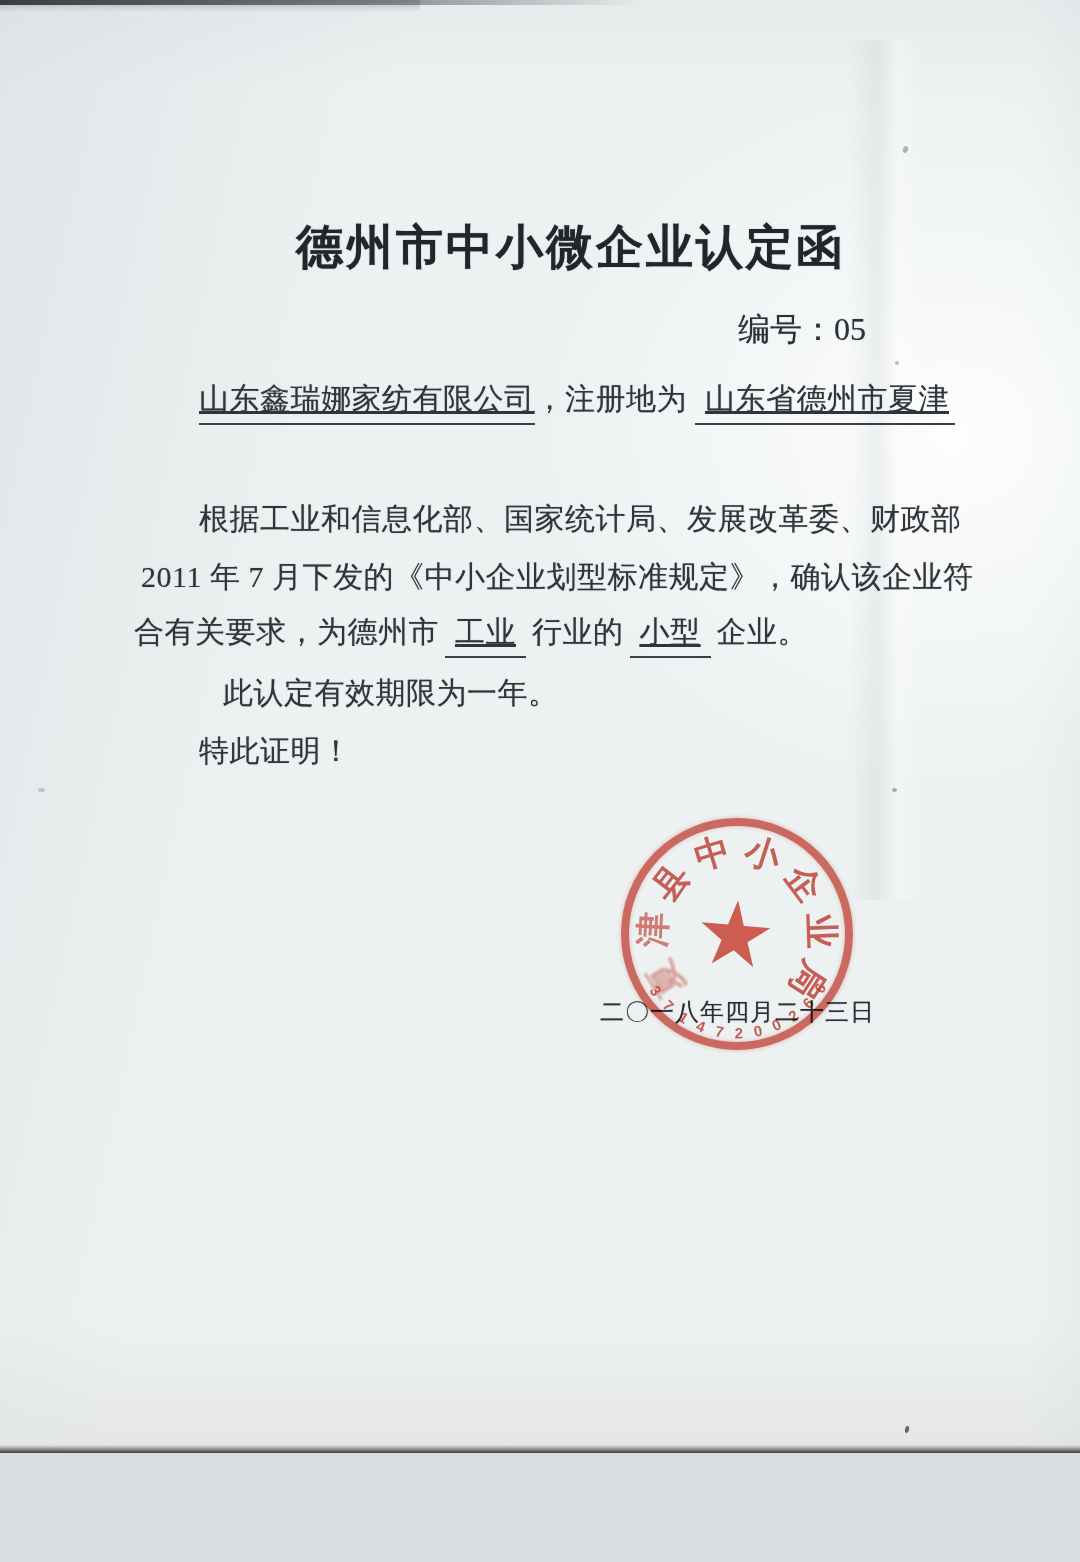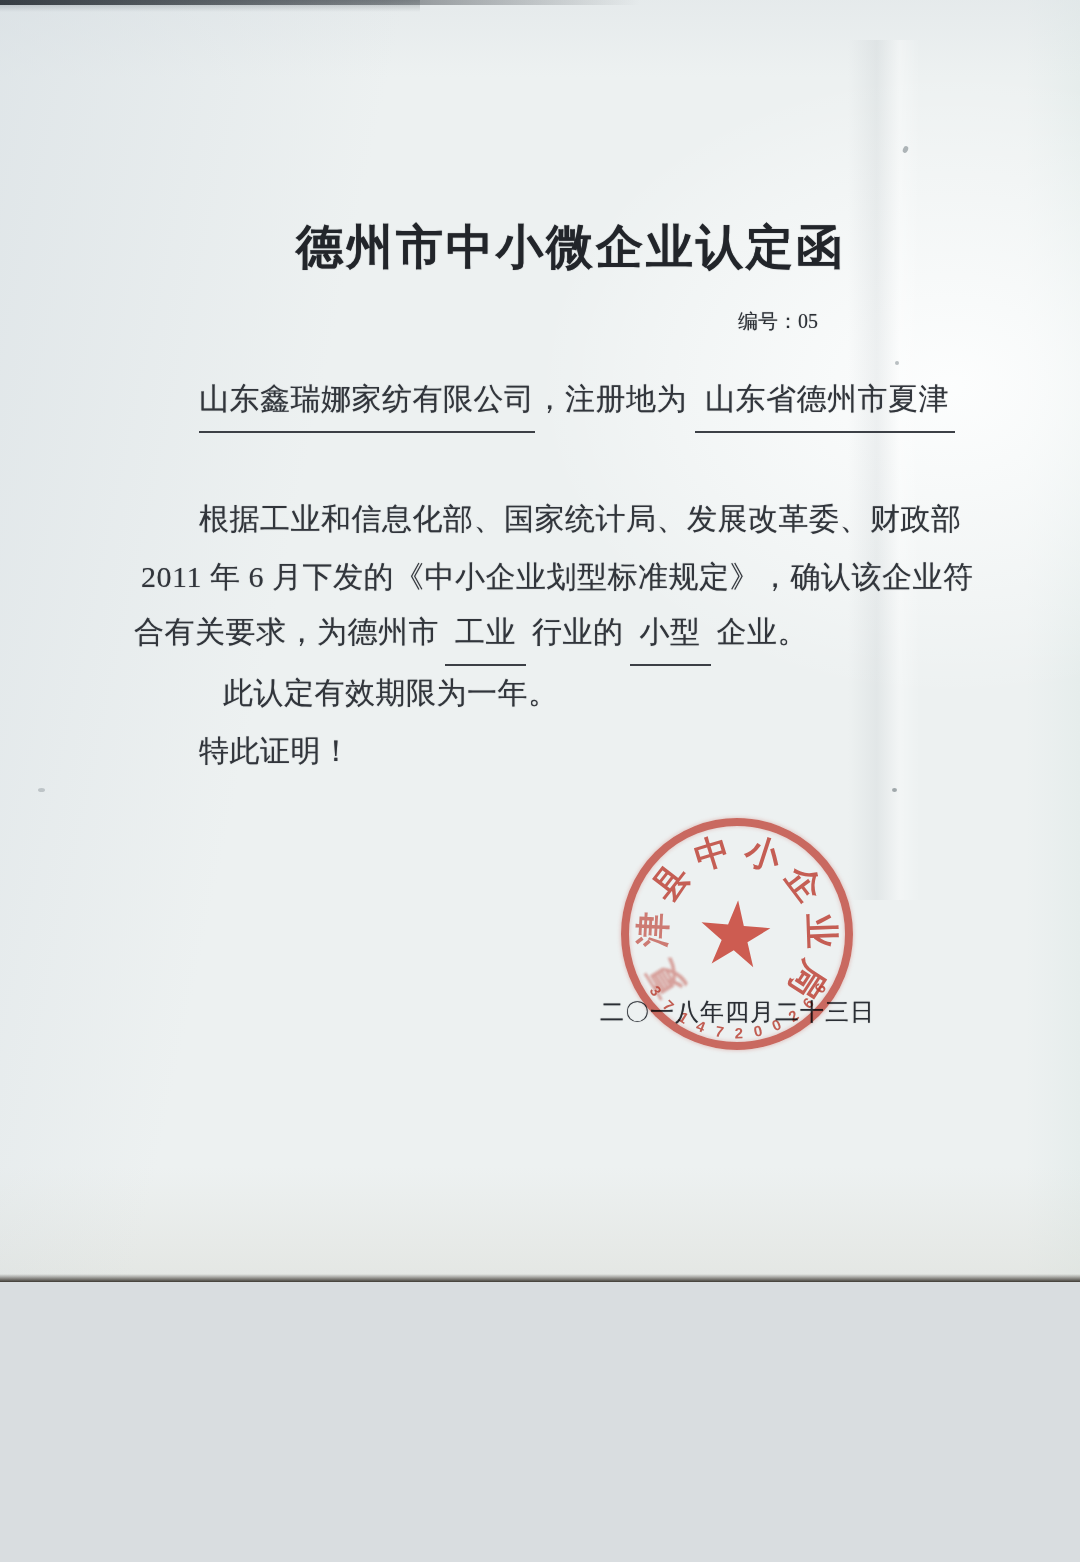--- a/index.html
+++ b/index.html
@@ -5,7 +5,7 @@
   * { margin:0; padding:0; box-sizing:border-box; }
   html,body { width:1080px; height:1562px; background:#d9dde0; }
   .page {
-    position:relative; width:1080px; height:1282px; overflow:hidden;
+    position:relative; width:1080px; height:1453px; overflow:hidden;
     font-family:"Liberation Serif","DejaVu Serif",serif;
     background:
       radial-gradient(55% 35% at 88% 30%, rgba(253,254,254,.95), rgba(253,254,254,0) 70%),

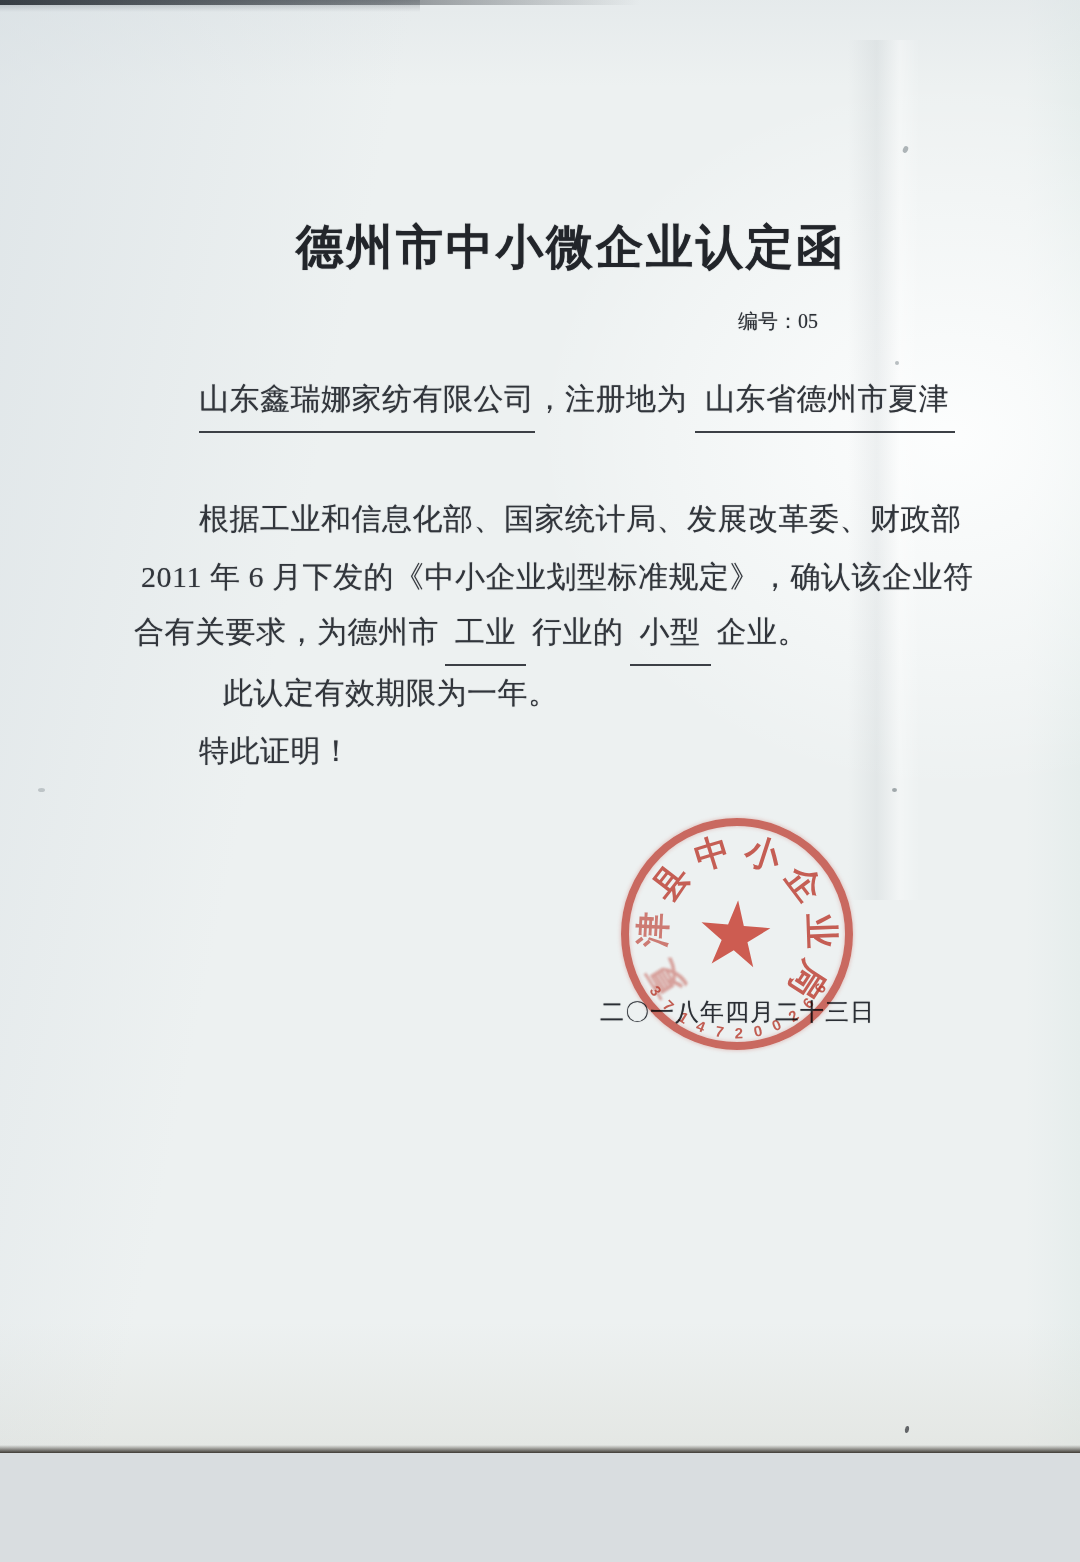--- a/index.html
+++ b/index.html
@@ -21,7 +21,7 @@
     font-size:47px; font-weight:bold; letter-spacing:3px; color:#22252a;
     text-shadow:0 0 1px rgba(25,28,33,.65);
   }
-  .number { position:absolute; left:738px; top:308px; font-size:20px; color:#2c3036; white-space:nowrap; }
+  .number { position:absolute; left:738px; top:308px; font-size:32px; color:#2c3036; white-space:nowrap; }
   .line { position:absolute; white-space:nowrap; font-size:30px; color:#31353b; letter-spacing:.5px; }
   .l1 { left:199px; top:379px; }
   .l2 { left:137px; top:438px; }

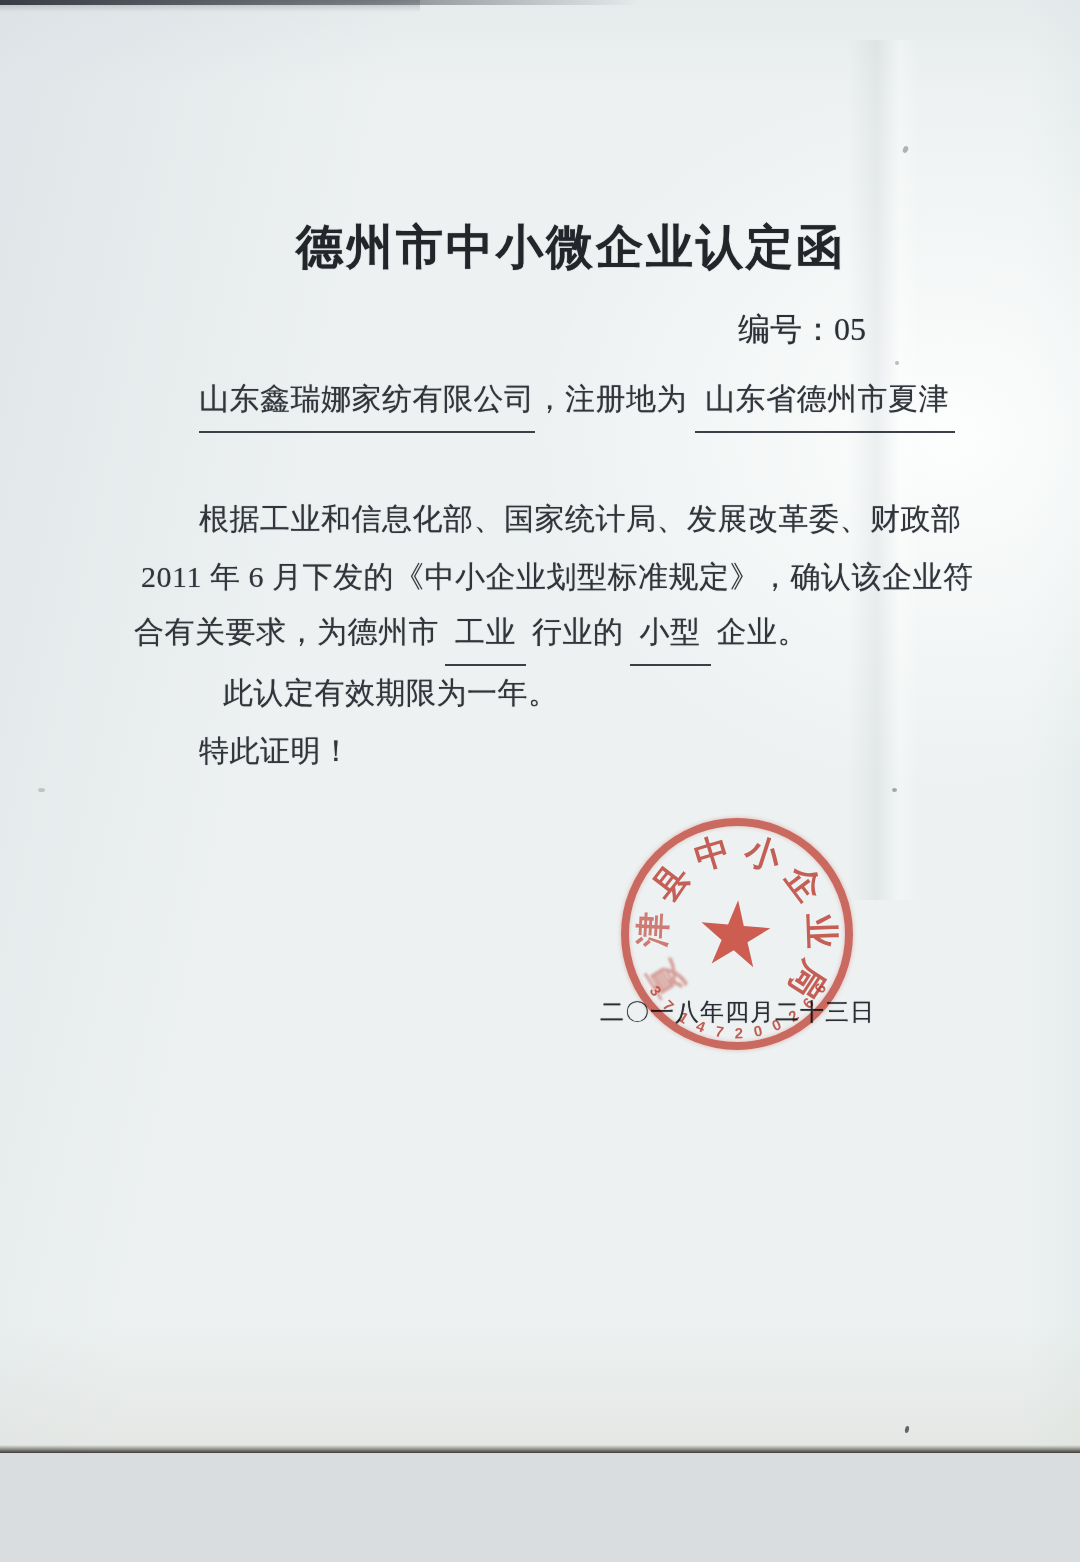--- a/index.html
+++ b/index.html
@@ -30,7 +30,7 @@
   .l5 { left:134px; top:612px; }
   .l6 { left:199px; top:673px;margin-left:24px; }
   .l7 { left:199px; top:731px; }
-  .u { border-bottom:2px solid #3c4046; padding-bottom:16px; }
+  .u { border-bottom:2px solid #3c4046; padding-bottom:8px;text-decoration:underline; }
   .u-addr1 { margin-left:8px; padding-left:10px; padding-right:6px; }
   .u-addr2 { padding-right:26px; }
   .gap-l { margin-left:12px; }

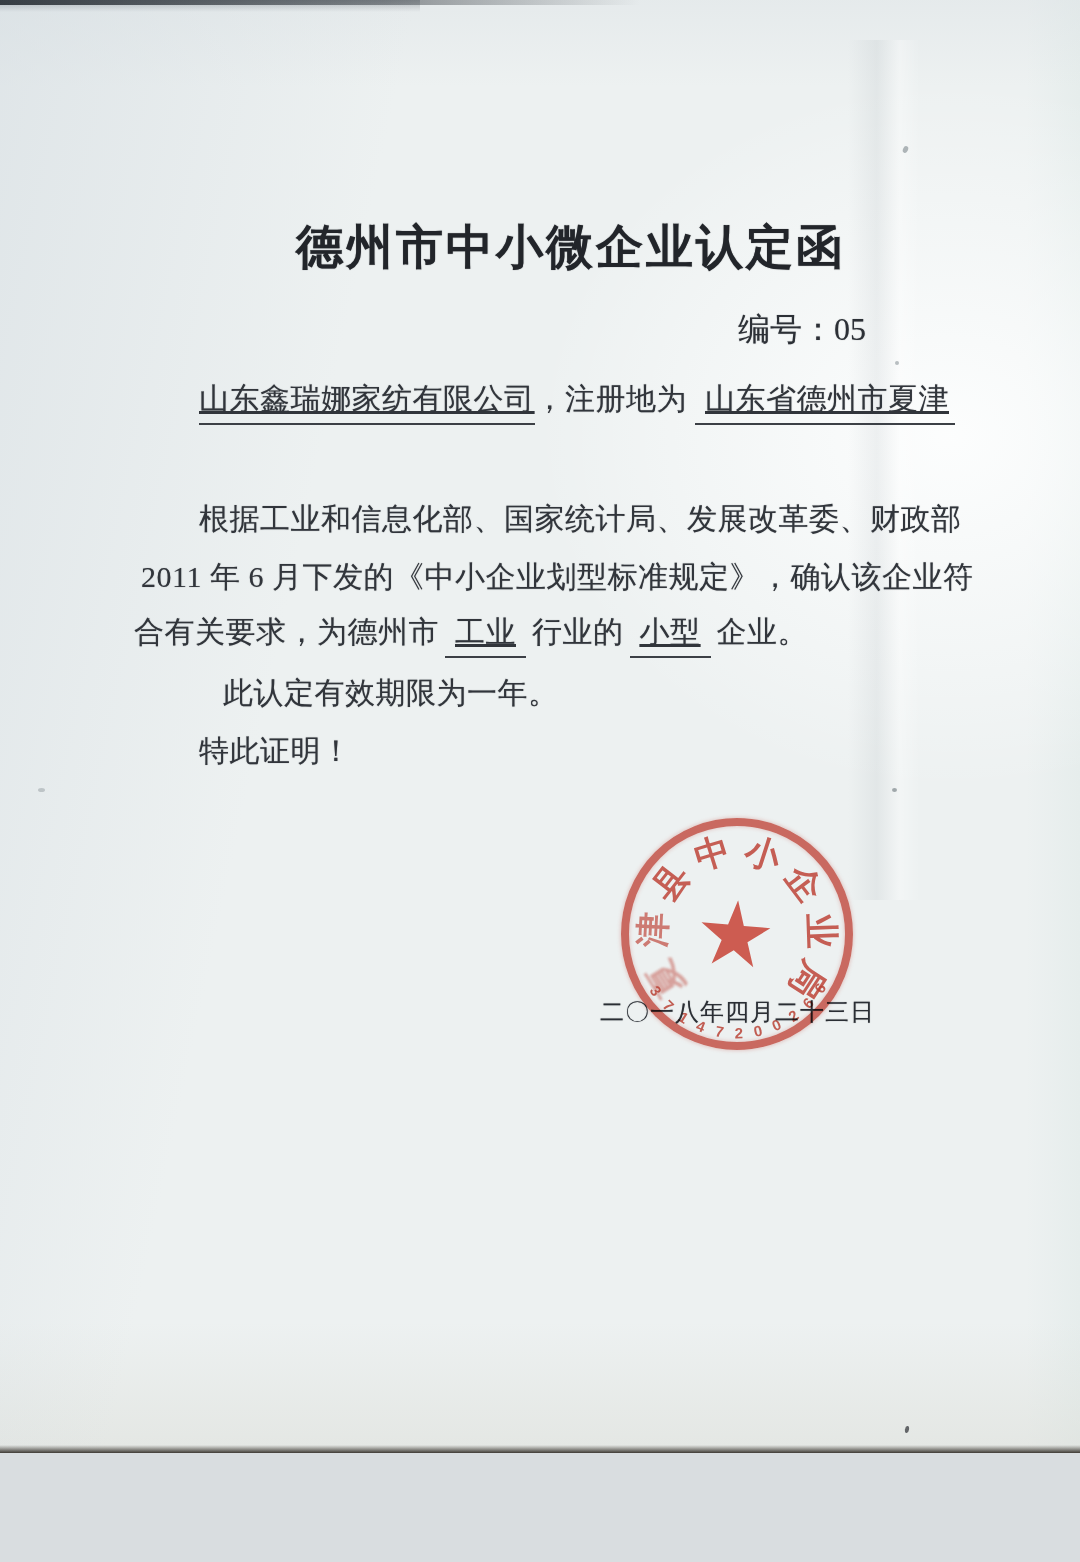--- a/index.html
+++ b/index.html
@@ -88,7 +88,7 @@
 
 
   <div class="line l3 txt">根据工业和信息化部、国家统计局、发展改革委、财政部</div>
-  <div class="line l4 txt">2011 年 6 月下发的《中小企业划型标准规定》，确认该企业符</div>
+  <div class="line l4 txt">2011 年 7 月下发的《中小企业划型标准规定》，确认该企业符</div>
 
   <div class="line l5 txt"><span>合有关要求，为德州市</span><span class="u u-ind">工业</span><span>行业的</span><span class="u u-ind">小型</span><span>企业。</span></div>
 

